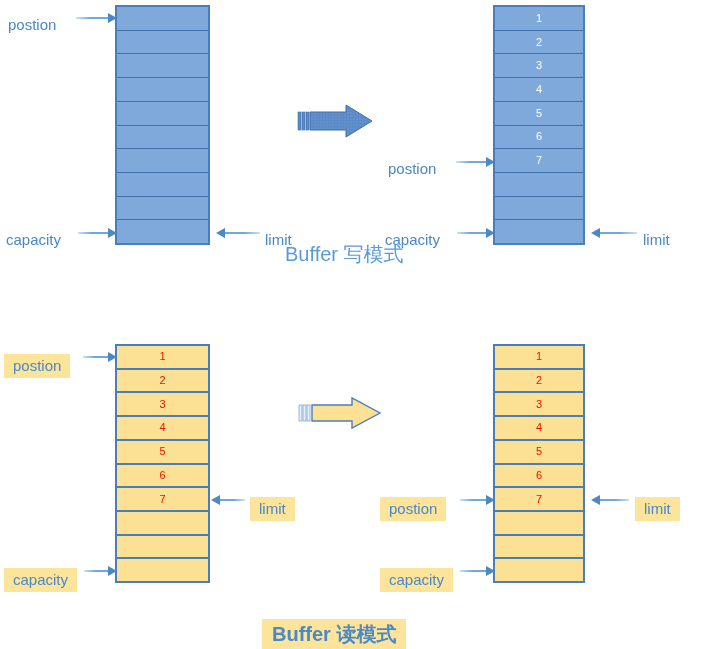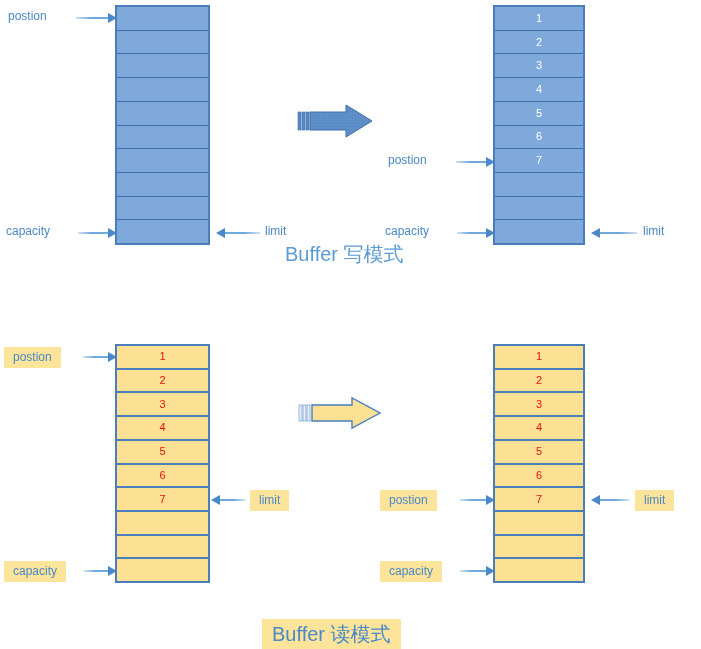--- a/index.html
+++ b/index.html
@@ -58,10 +58,11 @@
   
   .lbl {
     position: absolute;
-    font-size: 12px;
+    font-size: 15px;
     color: #4A88C7;
     white-space: nowrap;
     line-height: 1;
+    margin-top: 7px;
   }
   .lbl.boxed {
     background: #FDE49B;

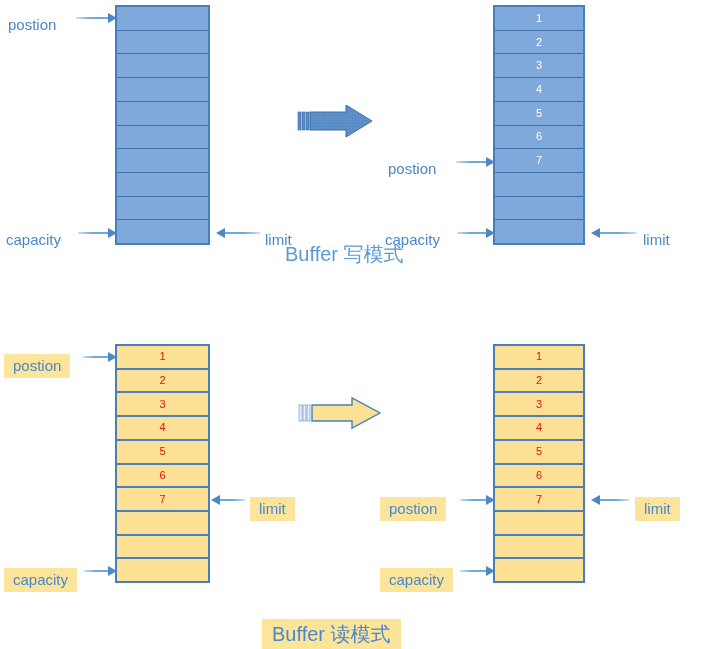--- a/index.html
+++ b/index.html
@@ -113,6 +113,7 @@
     background: #FDE49B;
     padding: 5px 10px 6px 10px;
     color: #4A88C7;
+    font-weight: bold;
   }
 </style>
 </head>

